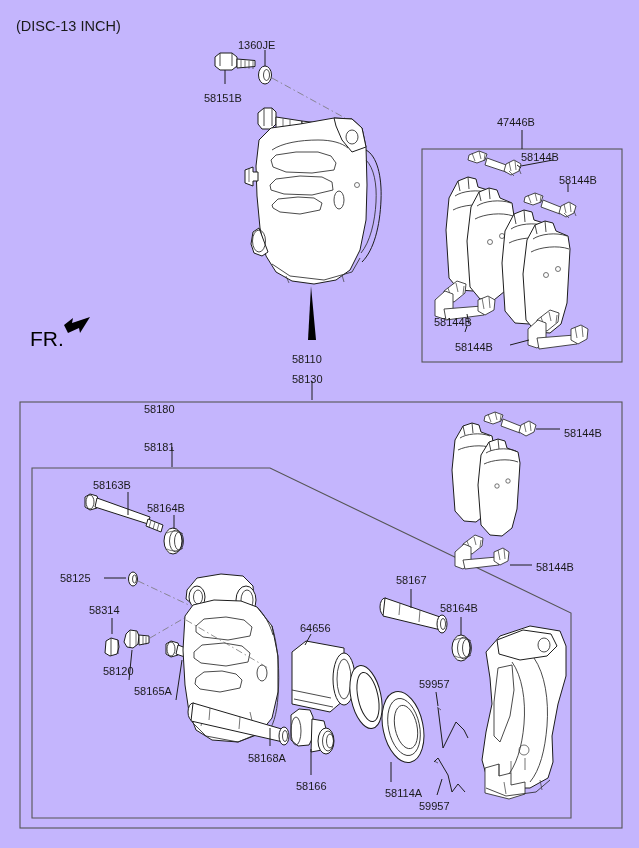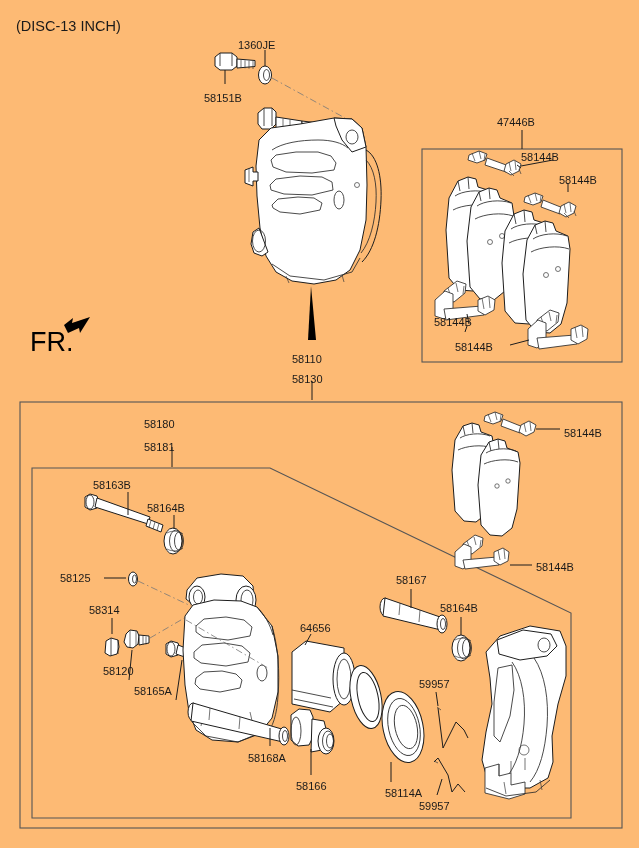--- a/index.html
+++ b/index.html
@@ -11,7 +11,7 @@
     position: relative;
     width: 639px;
     height: 848px;
-    background: #fdba74;
+    background: #c4b5fd;
     font-family: "Liberation Sans", sans-serif;
     overflow: hidden;
   }

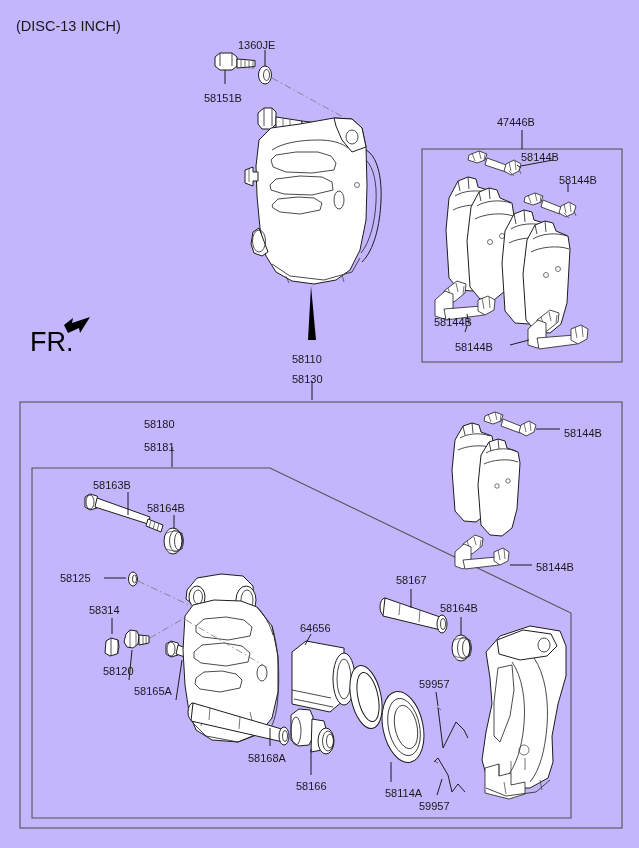--- a/index.html
+++ b/index.html
@@ -33,7 +33,7 @@
     font-size: 14.5px;
   }
   .lbl.fr {
-    font-size: 27px;
+    font-size: 21px;
     font-weight: normal;
     color: #000;
   }

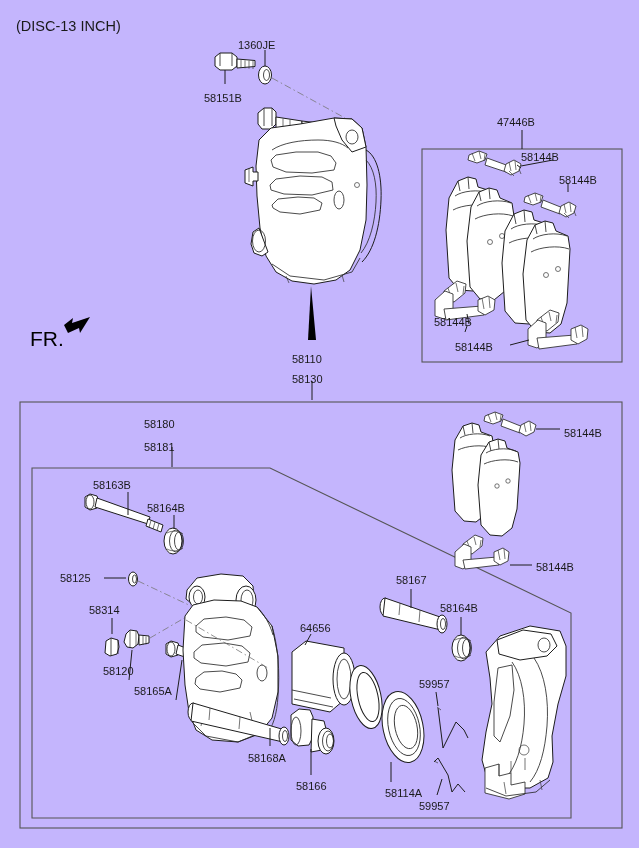--- a/index.html
+++ b/index.html
@@ -414,7 +414,7 @@
 
   <div class="lbl" style="left:292px; top:373px;">58130</div>
 
-  <div class="lbl" style="left:144px; top:418px;">58180</div>
+  <div class="lbl" style="left:144px; top:403px;">58180</div>
 
   <div class="lbl" style="left:144px; top:441px;">58181</div>
 

